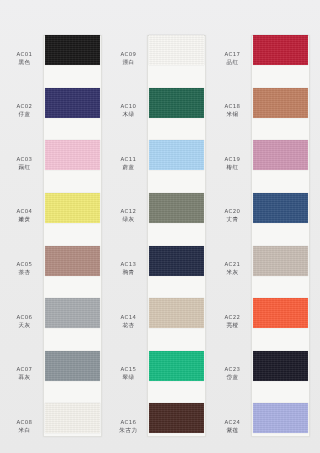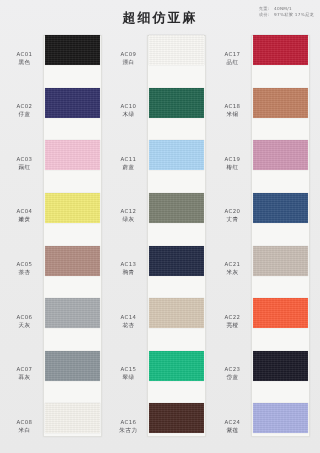--- a/index.html
+++ b/index.html
@@ -130,19 +130,6 @@
 
 <div id="sheet">
 
-  <div class="header">
-    <div class="title">超细仿亚麻</div>
-    <div class="specs">
-      <span class="spec-row">
-        <span class="spec-label">克重:</span>
-        <span class="spec-val">40NM/1</span>
-      </span>
-      <span class="spec-row">
-        <span class="spec-label">成份:</span>
-        <span class="spec-val">97%粘胶  17%尼龙</span>
-      </span>
-    </div>
-  </div>
 
   <div class="columns">
 

